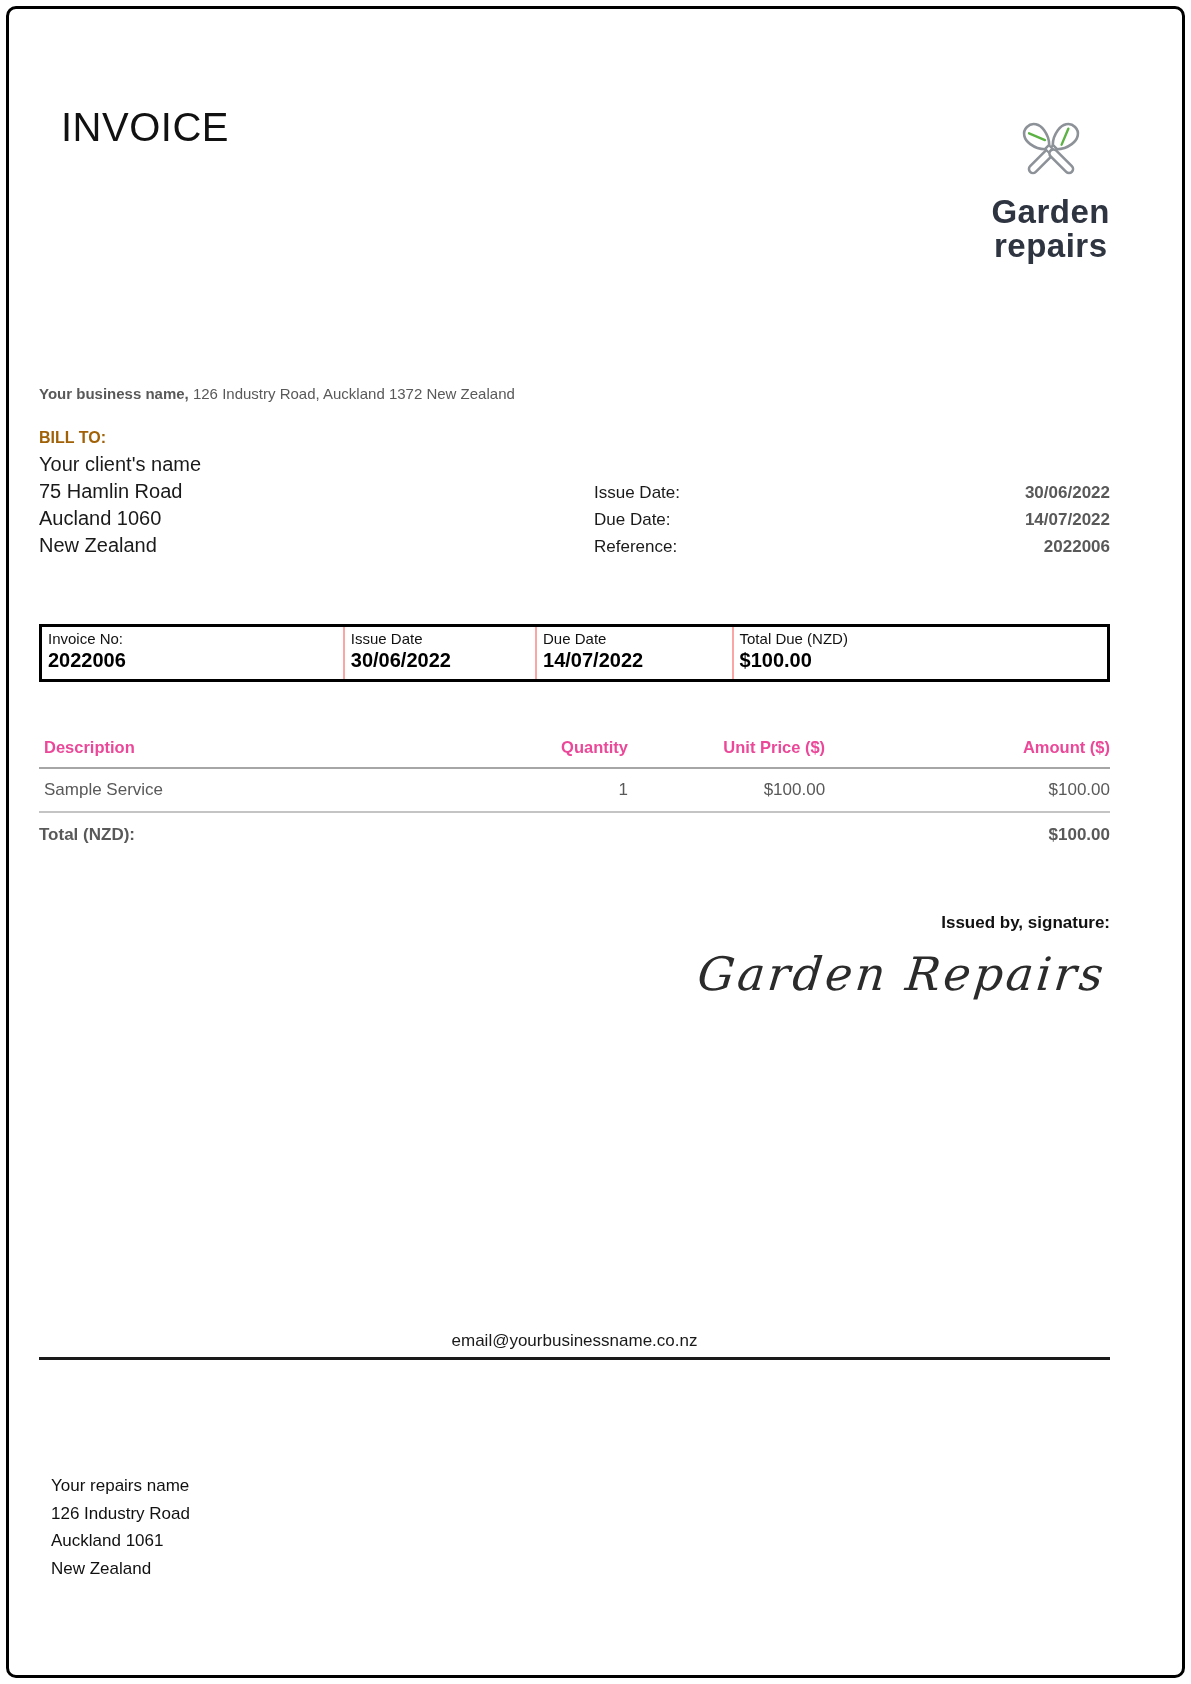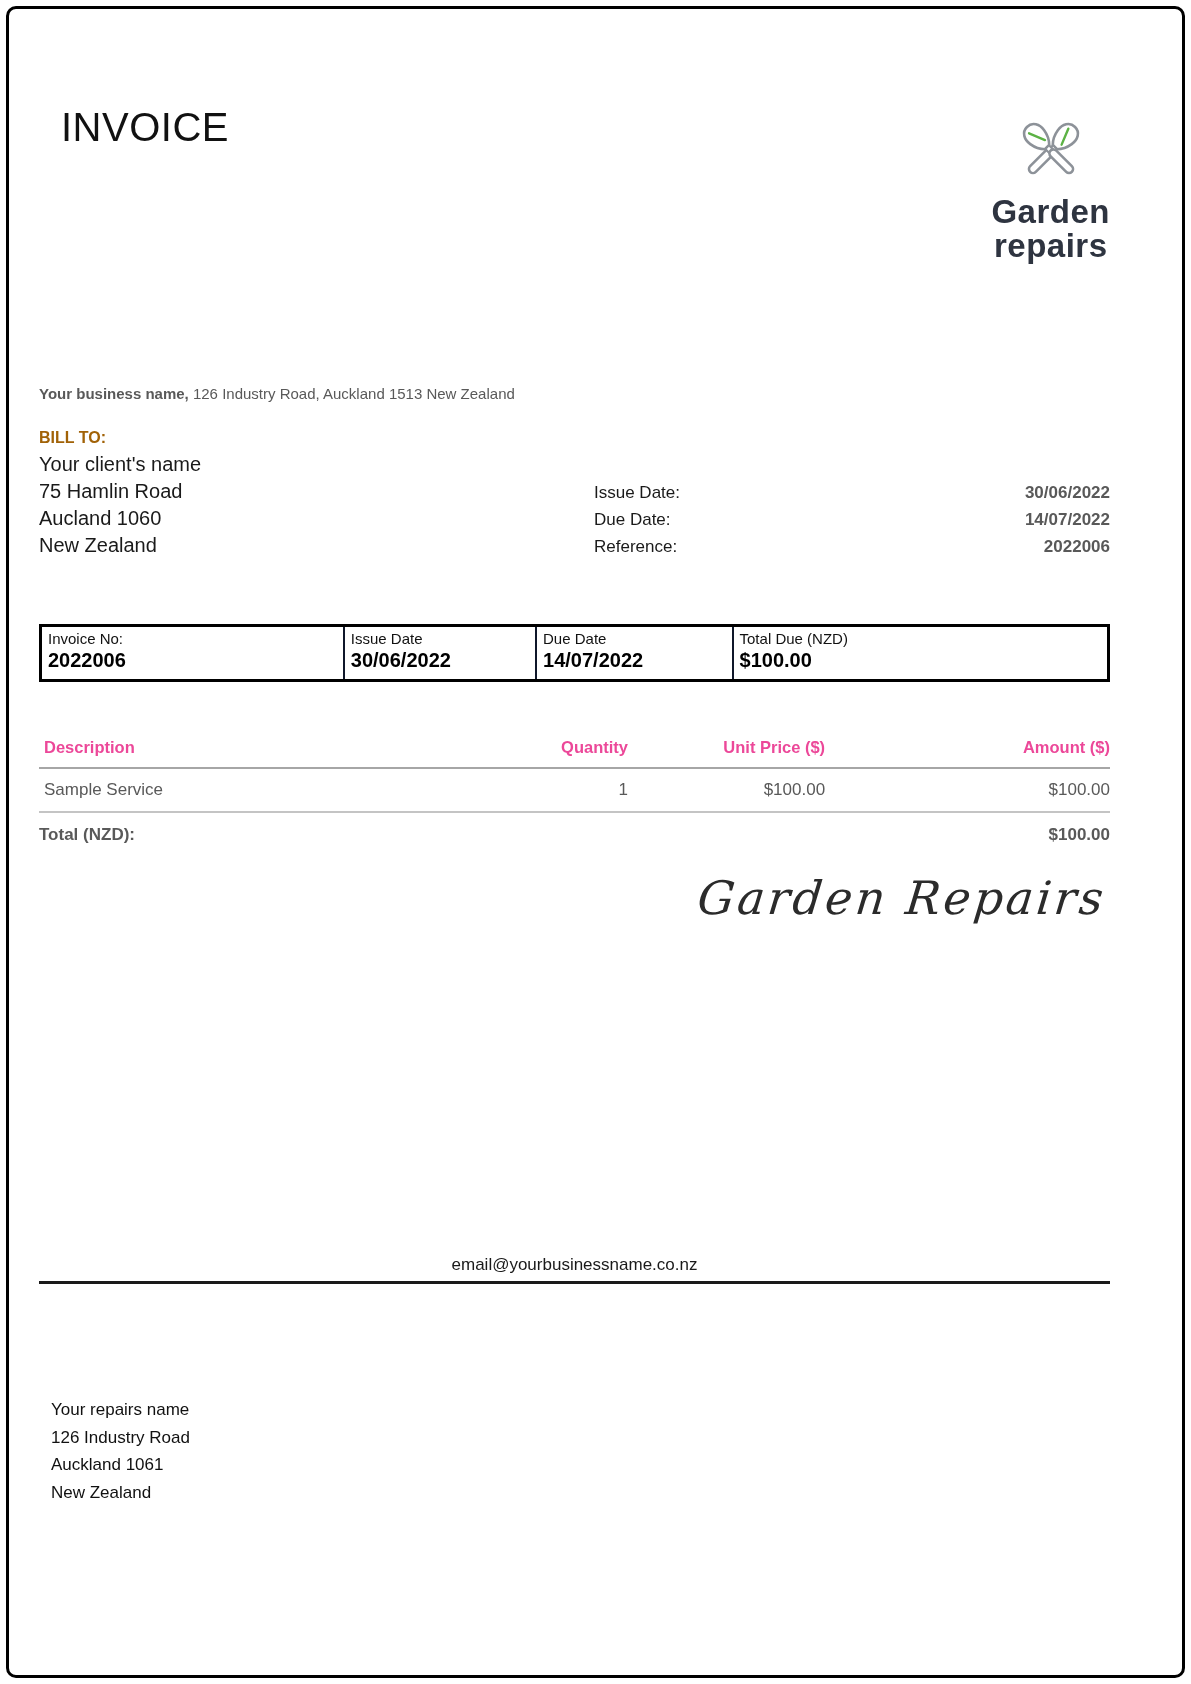--- a/index.html
+++ b/index.html
@@ -87,7 +87,7 @@
     </div>
 
     <div class="business-line">
-      <b>Your business name,</b><span> 126 Industry Road, Auckland 1513 New Zealand</span>
+      <b>Your business name,</b><span> 126 Industry Road, Auckland 1372 New Zealand</span>
     </div>
 
     <div class="billing">

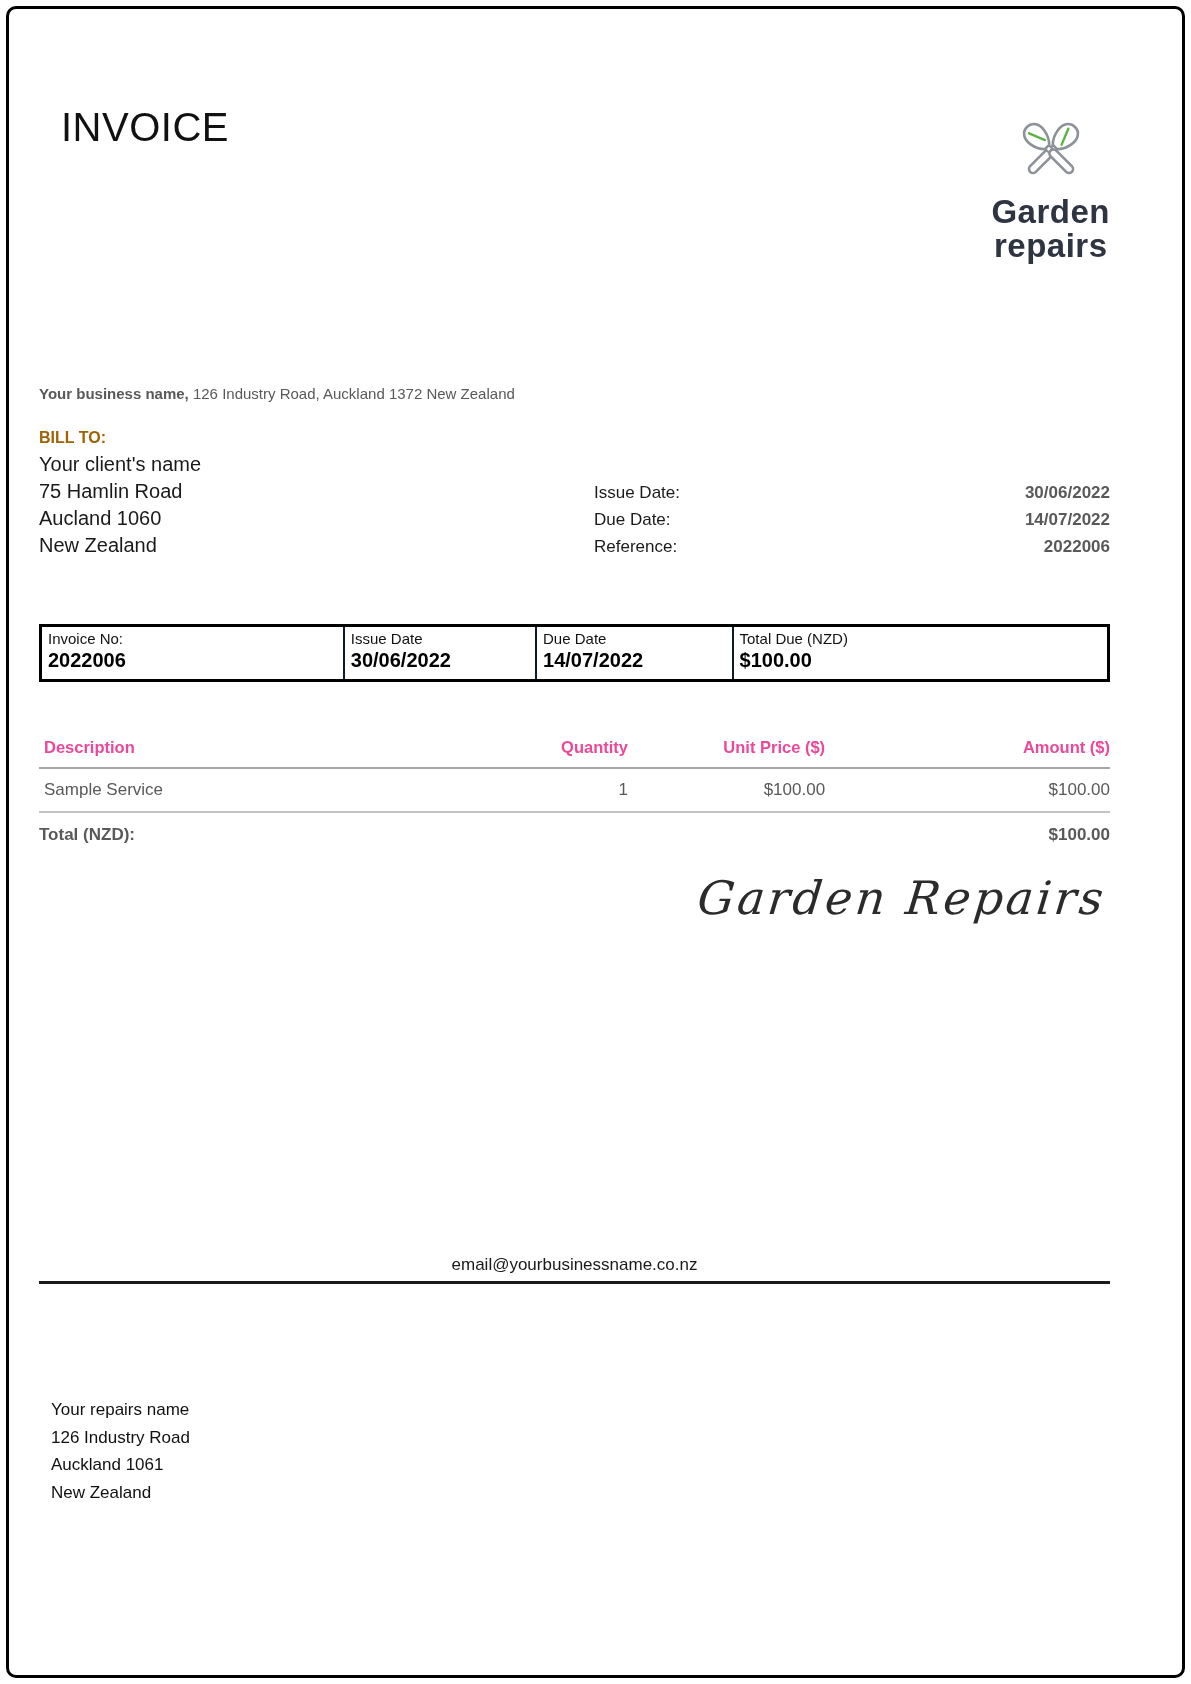--- a/index.html
+++ b/index.html
@@ -29,7 +29,7 @@
 
   
   .summary { margin-top:64px; width:100%; border-collapse:collapse; border:3px solid #000; }
-  .summary td { border:2px solid #0f172a; padding:3px 8px 7px 6px; vertical-align:top; }
+  .summary td { border:2px solid #fca5a5; padding:3px 8px 7px 6px; vertical-align:top; }
   .sum-label { font-size:15px; color:#111; }
   .sum-value { font-size:20px; font-weight:700; color:#000; margin-top:2px; }
 

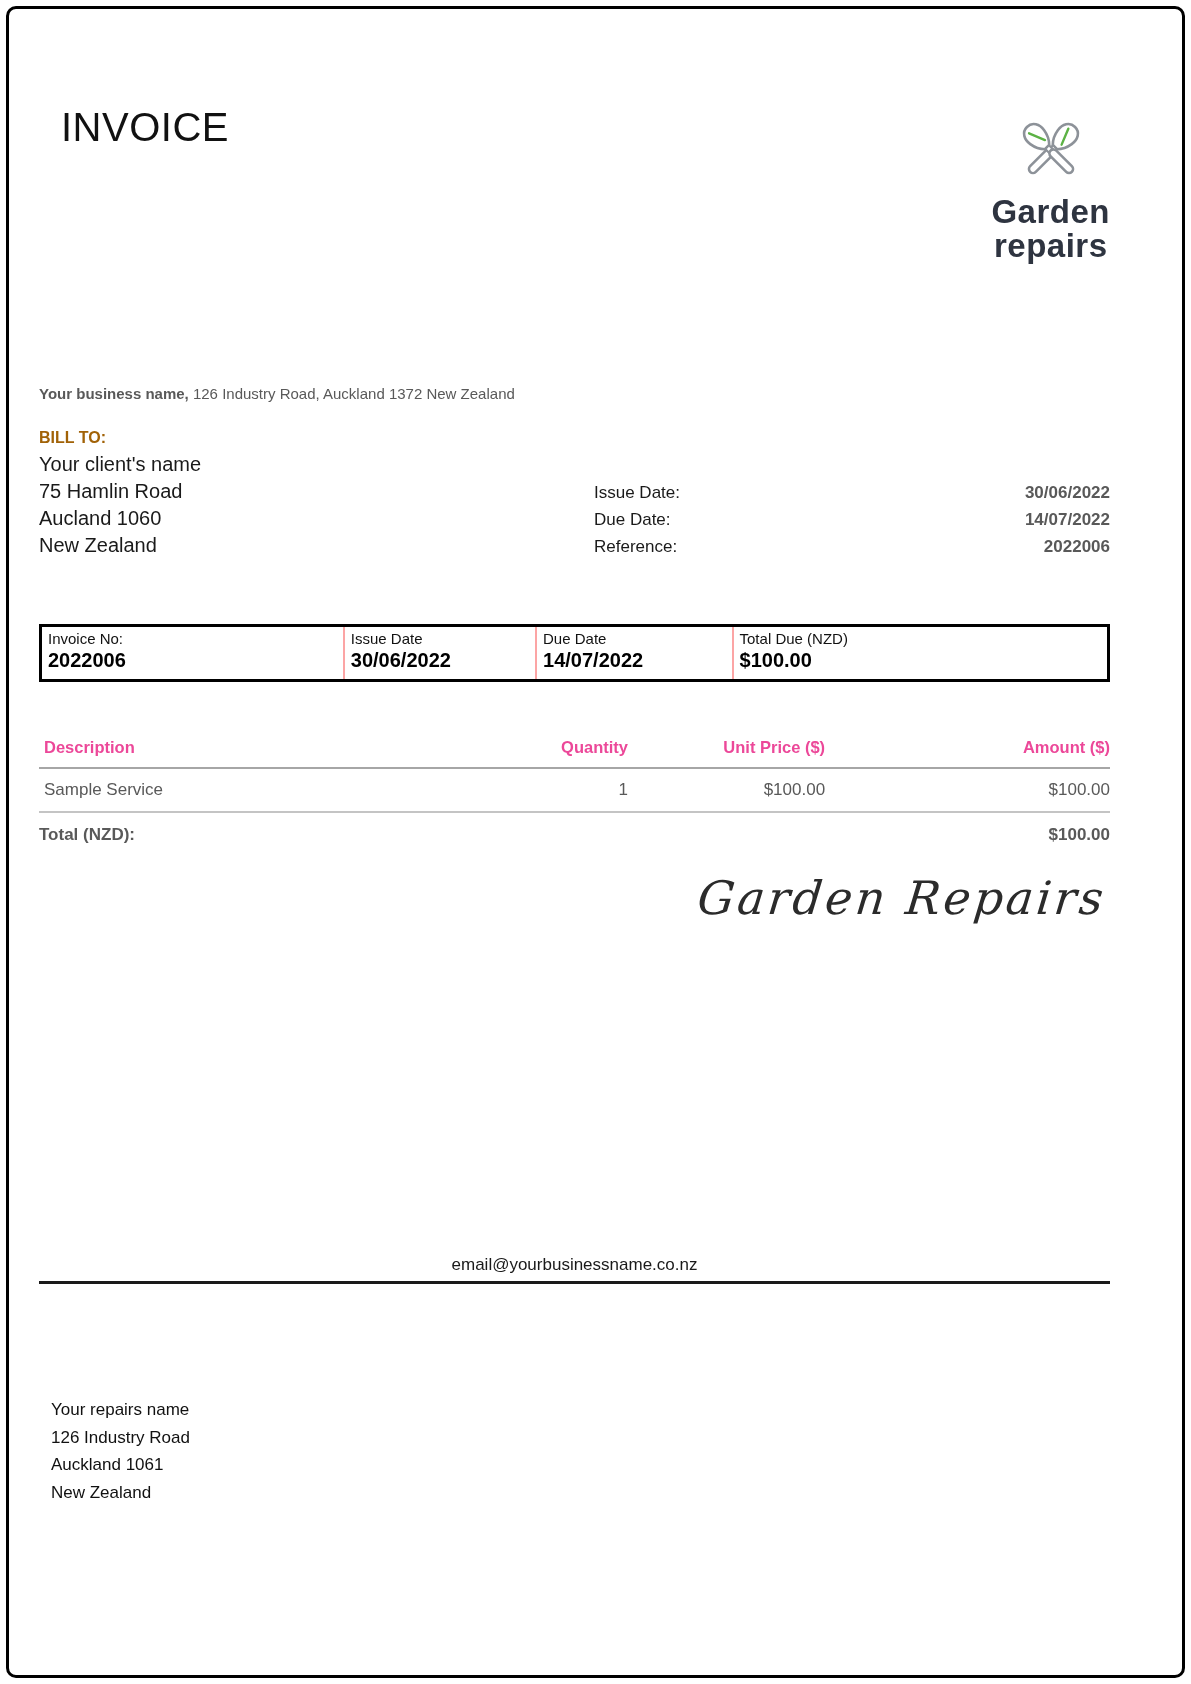--- a/index.html
+++ b/index.html
@@ -172,6 +172,7 @@
     </tbody>
       </table>
 
+    <div class="sig-label">Issued by, signature:</div>
     <div class="sig-script">Garden Repairs</div>
 
     <div class="email-line">email@yourbusinessname.co.nz</div>

